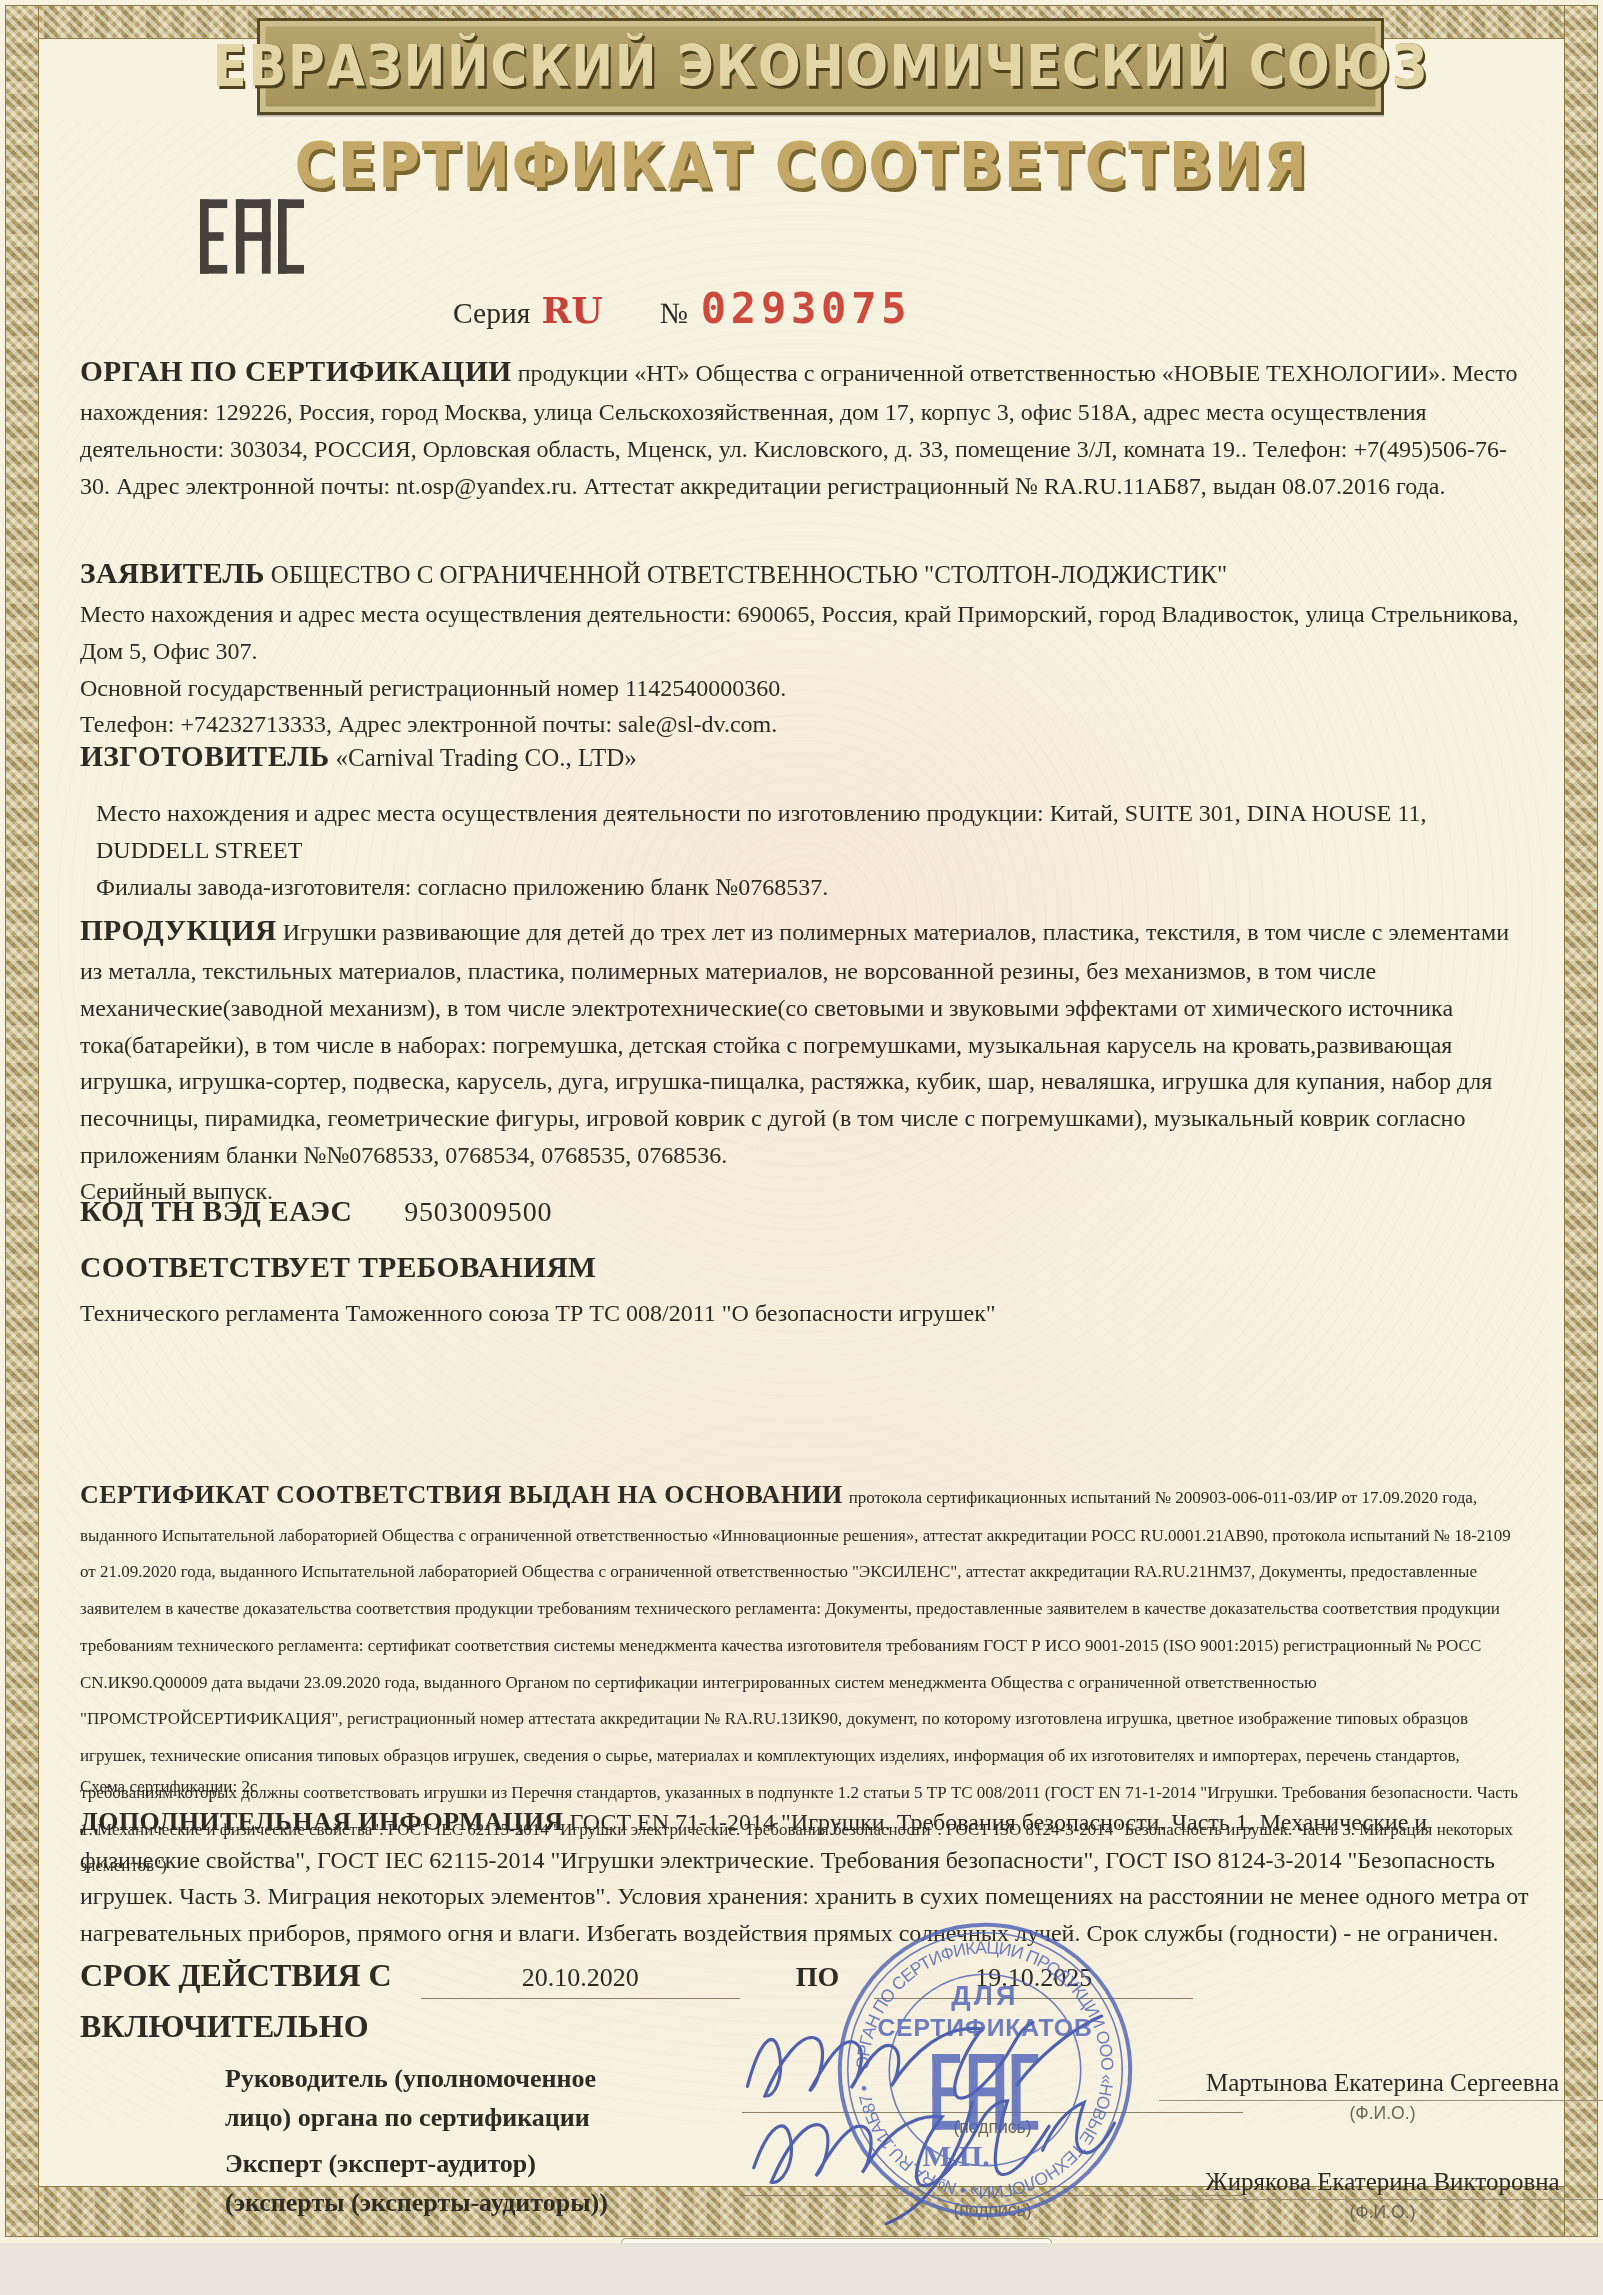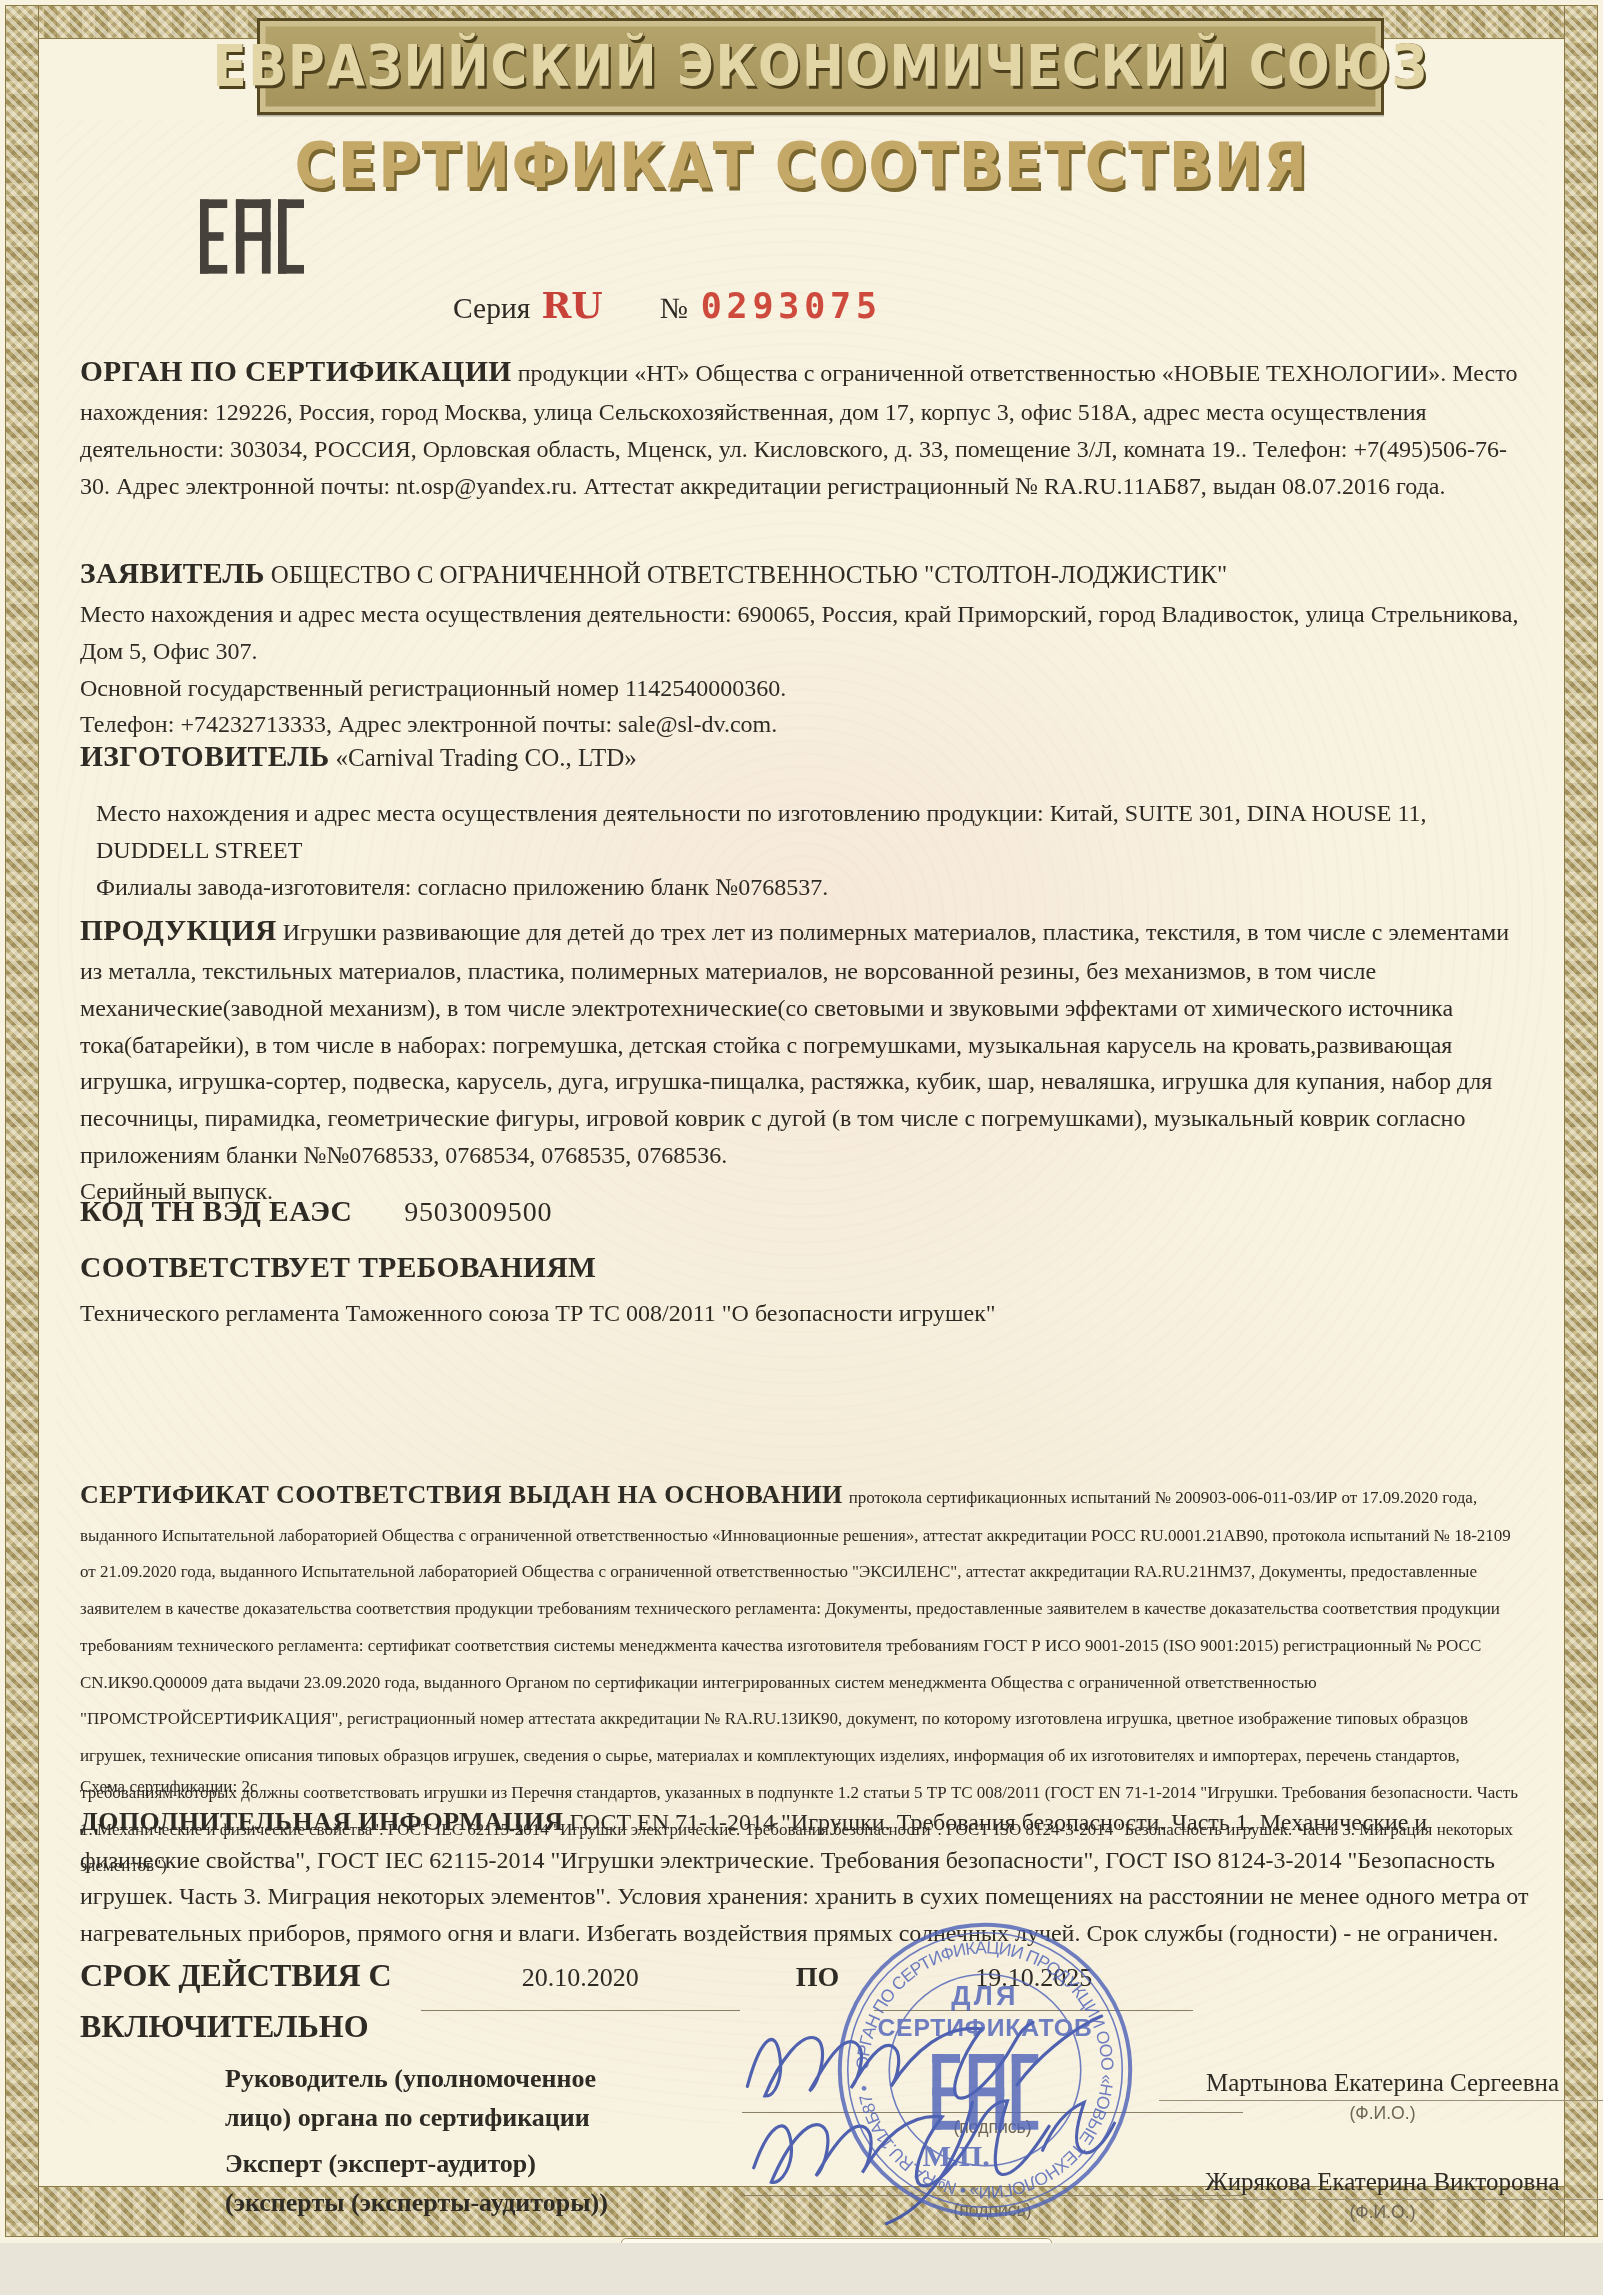--- a/index.html
+++ b/index.html
@@ -47,7 +47,7 @@
   .series-label{font-size:29.5px;}
   .series-value{font-family:"DejaVu Serif", serif;font-weight:bold;font-size:36px;color:#c8423a;margin-left:11.2px;}
   .blank-label{font-size:29.5px;margin-left:57px;}
-  .blank-value{font-family:"DejaVu Sans Mono", monospace;font-weight:bold;font-size:35px;color:#ce4a3c;letter-spacing:4.8px;margin-left:12.8px;}
+  .blank-value{font-family:"DejaVu Sans Mono", monospace;font-weight:bold;font-size:42px;color:#ce4a3c;letter-spacing:4.8px;margin-left:12.8px;}
   
   .sec{position:absolute;left:80px;width:1449px;font-size:24px;line-height:1.53;margin:0;}
   .sec-label{font-weight:700;font-size:29.5px;letter-spacing:0.4px;}

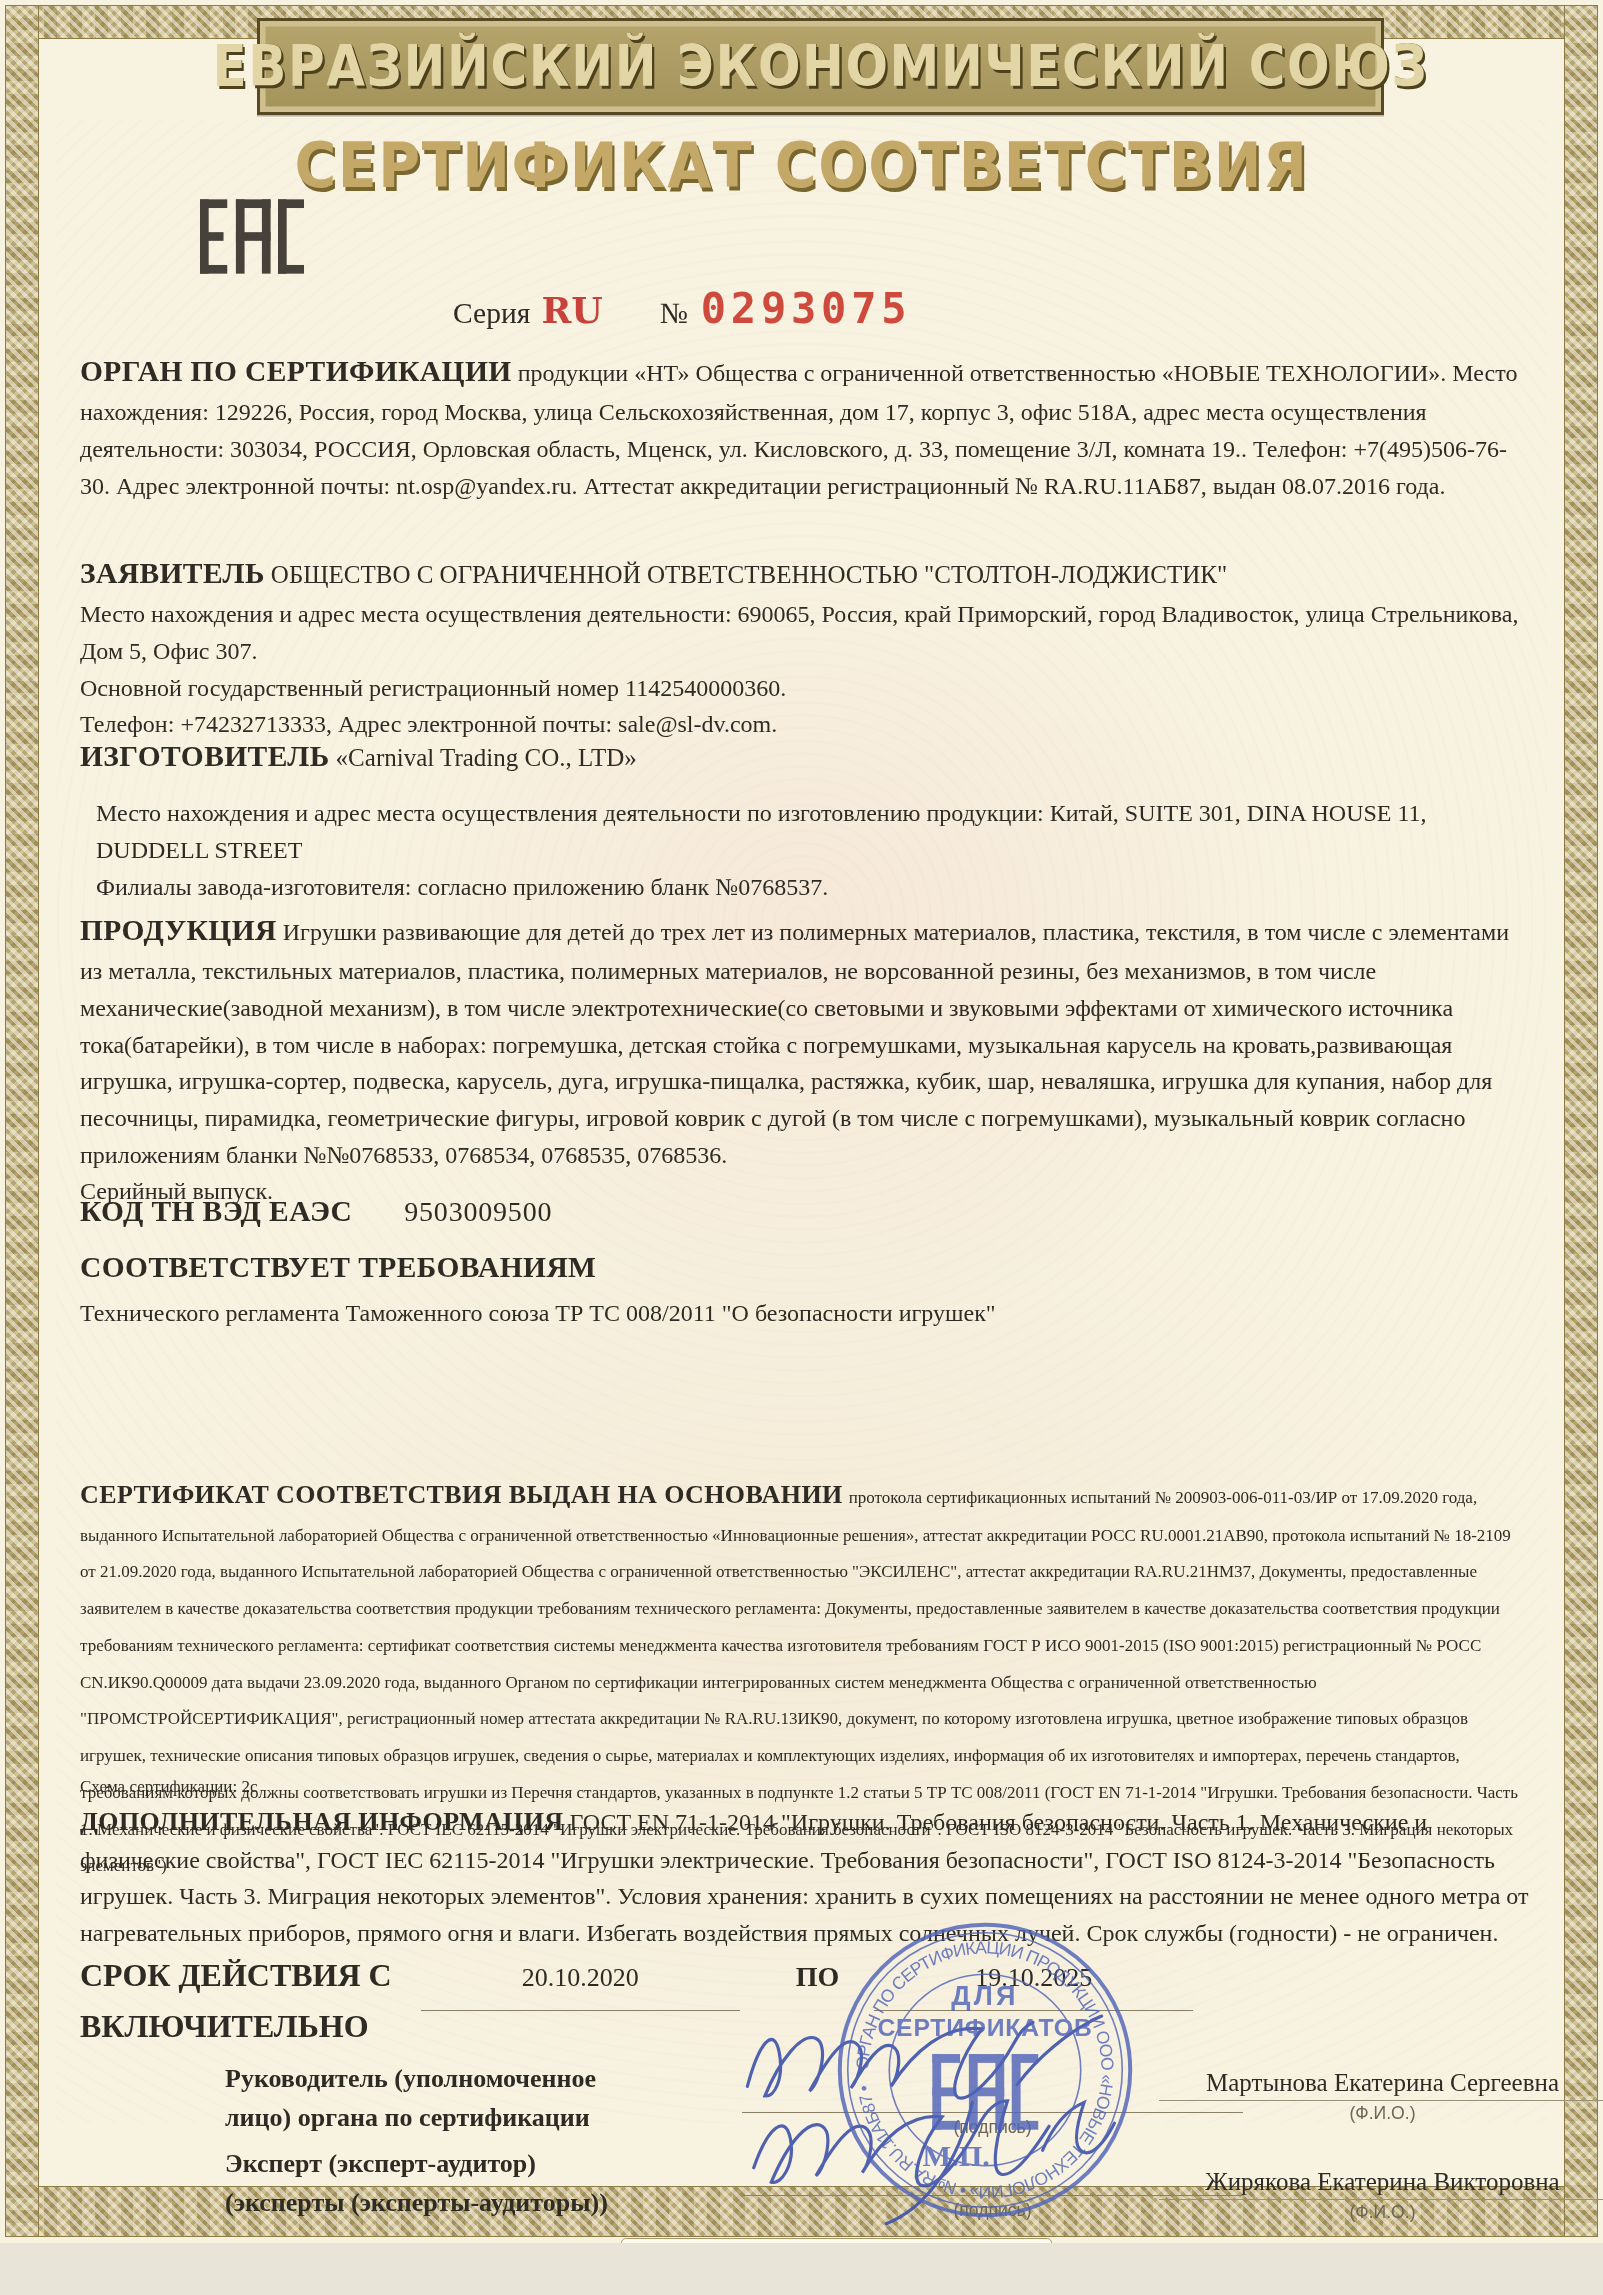--- a/index.html
+++ b/index.html
@@ -62,7 +62,7 @@
   .validity{position:absolute;left:80px;top:1957px;width:1449px;display:flex;align-items:baseline;}
   .v-label{font-weight:700;font-size:32px;}
   .date-cell{display:inline-block;width:319px;text-align:center;font-size:26px;
-    border-bottom:1.6px solid #8a7f63;padding-bottom:17px;margin-left:29px;}
+    border-bottom:1.6px solid #8a7f63;padding-bottom:5px;margin-left:29px;}
   .po{font-weight:700;font-size:28px;margin-left:56px;text-align:right;}
   .date-cell.second{margin-left:35px;width:319px;}
   .inclusive{position:absolute;left:80px;top:2008px;font-weight:700;font-size:32px;}

